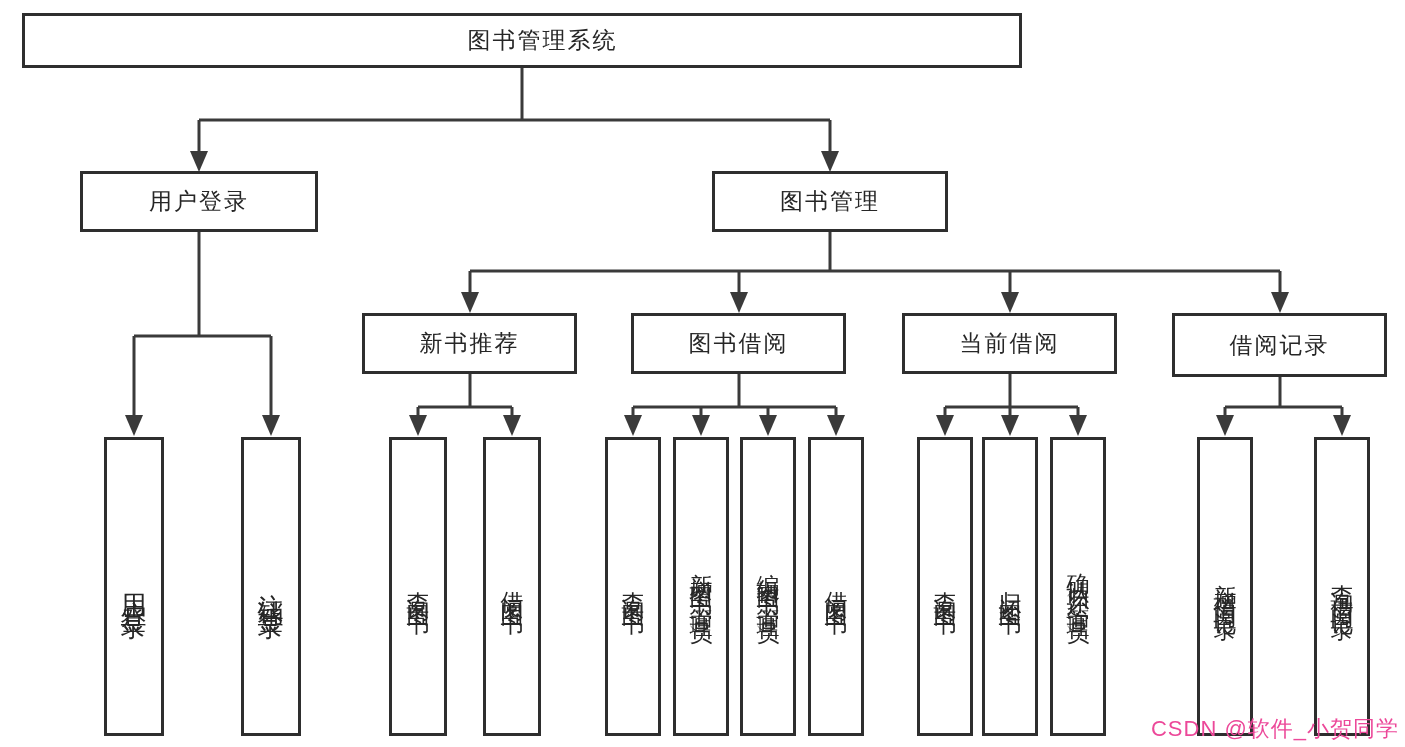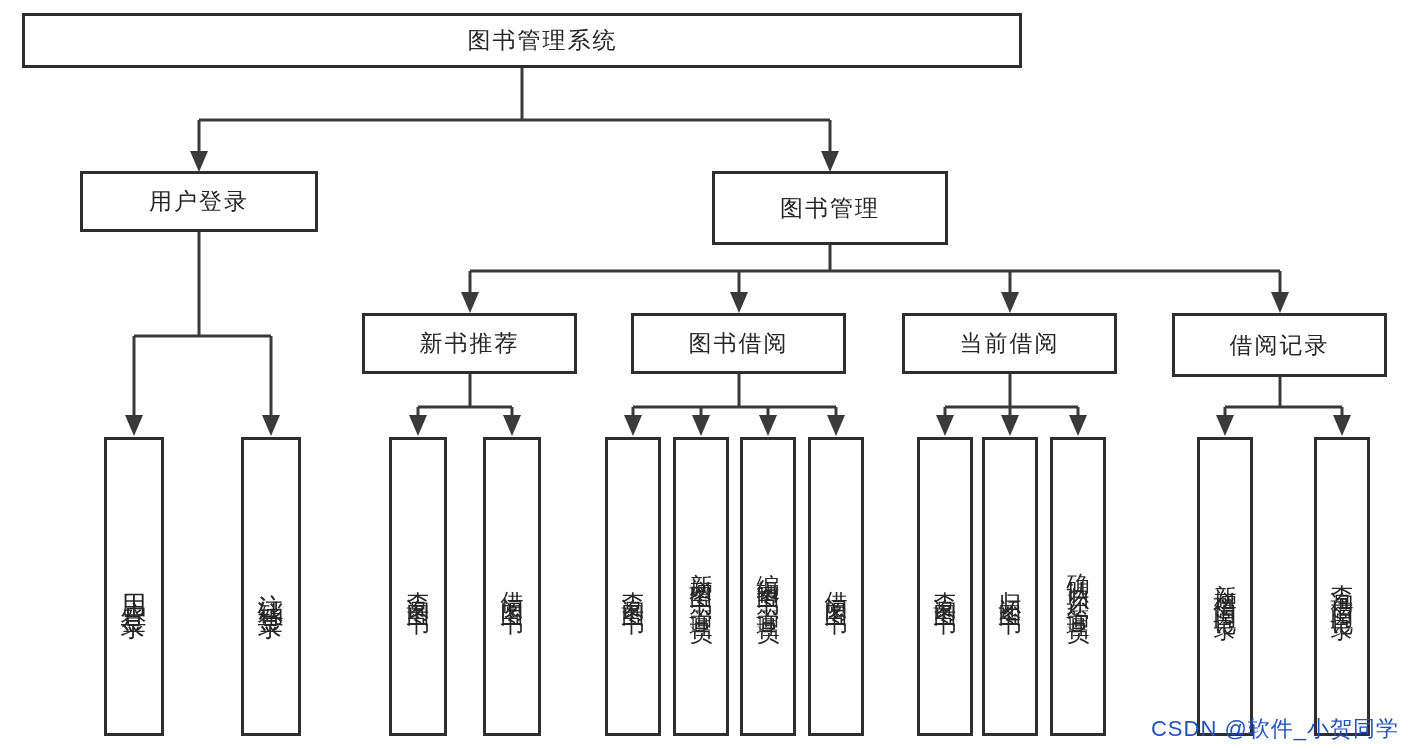--- a/index.html
+++ b/index.html
@@ -80,7 +80,7 @@
   <div class="box" style="left:80px;top:171px;width:238px;height:61px;">
     <span>用户登录</span>
   </div>
-  <div class="box" style="left:712px;top:171px;width:236px;height:74px;">
+  <div class="box" style="left:712px;top:171px;width:236px;height:61px;">
     <span>图书管理</span>
   </div>
 

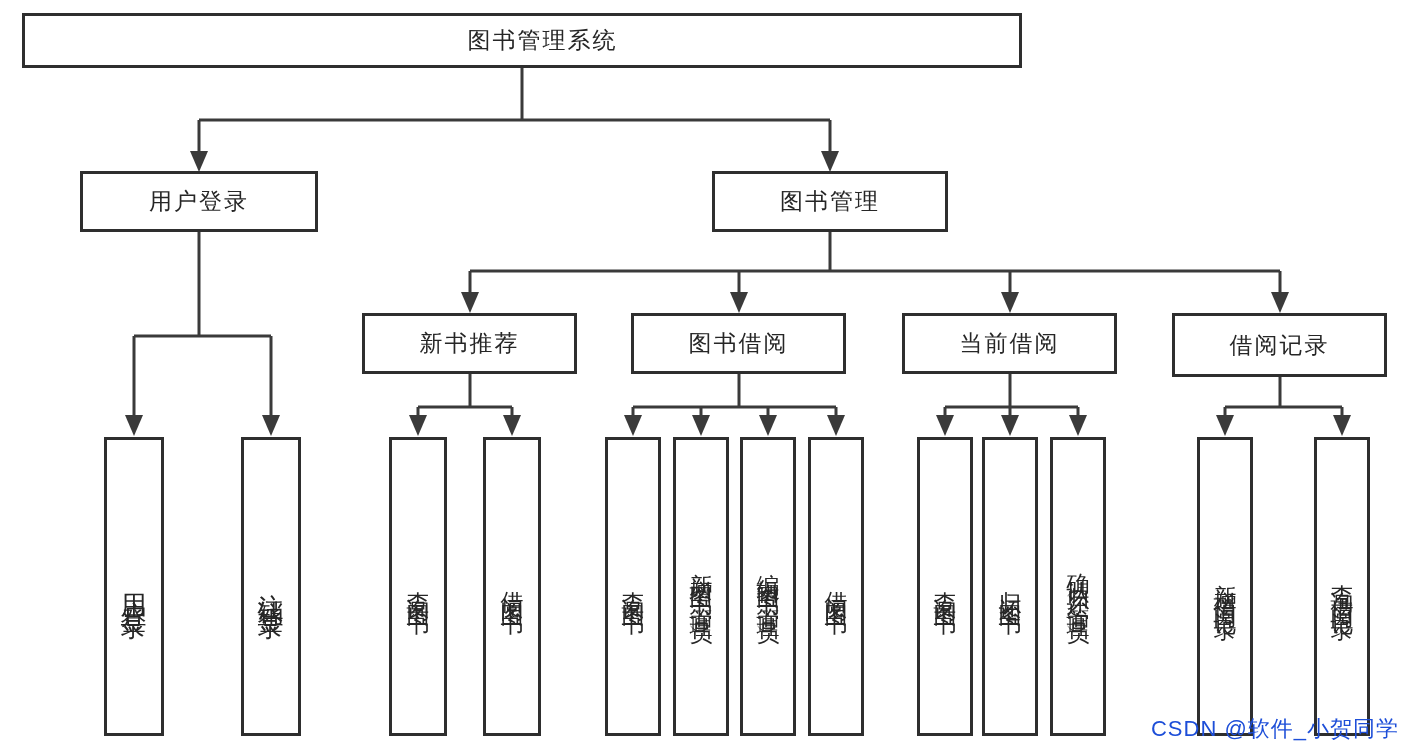--- a/index.html
+++ b/index.html
@@ -25,7 +25,7 @@
   .vbox.big .vtext{font-size:26px;}
   .watermark{
     position:absolute;top:714px;right:6px;z-index:5;
-    font-size:22px;letter-spacing:1px;color:#1d4ed8;
+    font-size:22px;letter-spacing:1px;color:#ec4899;
   }
 </style>
 </head>

